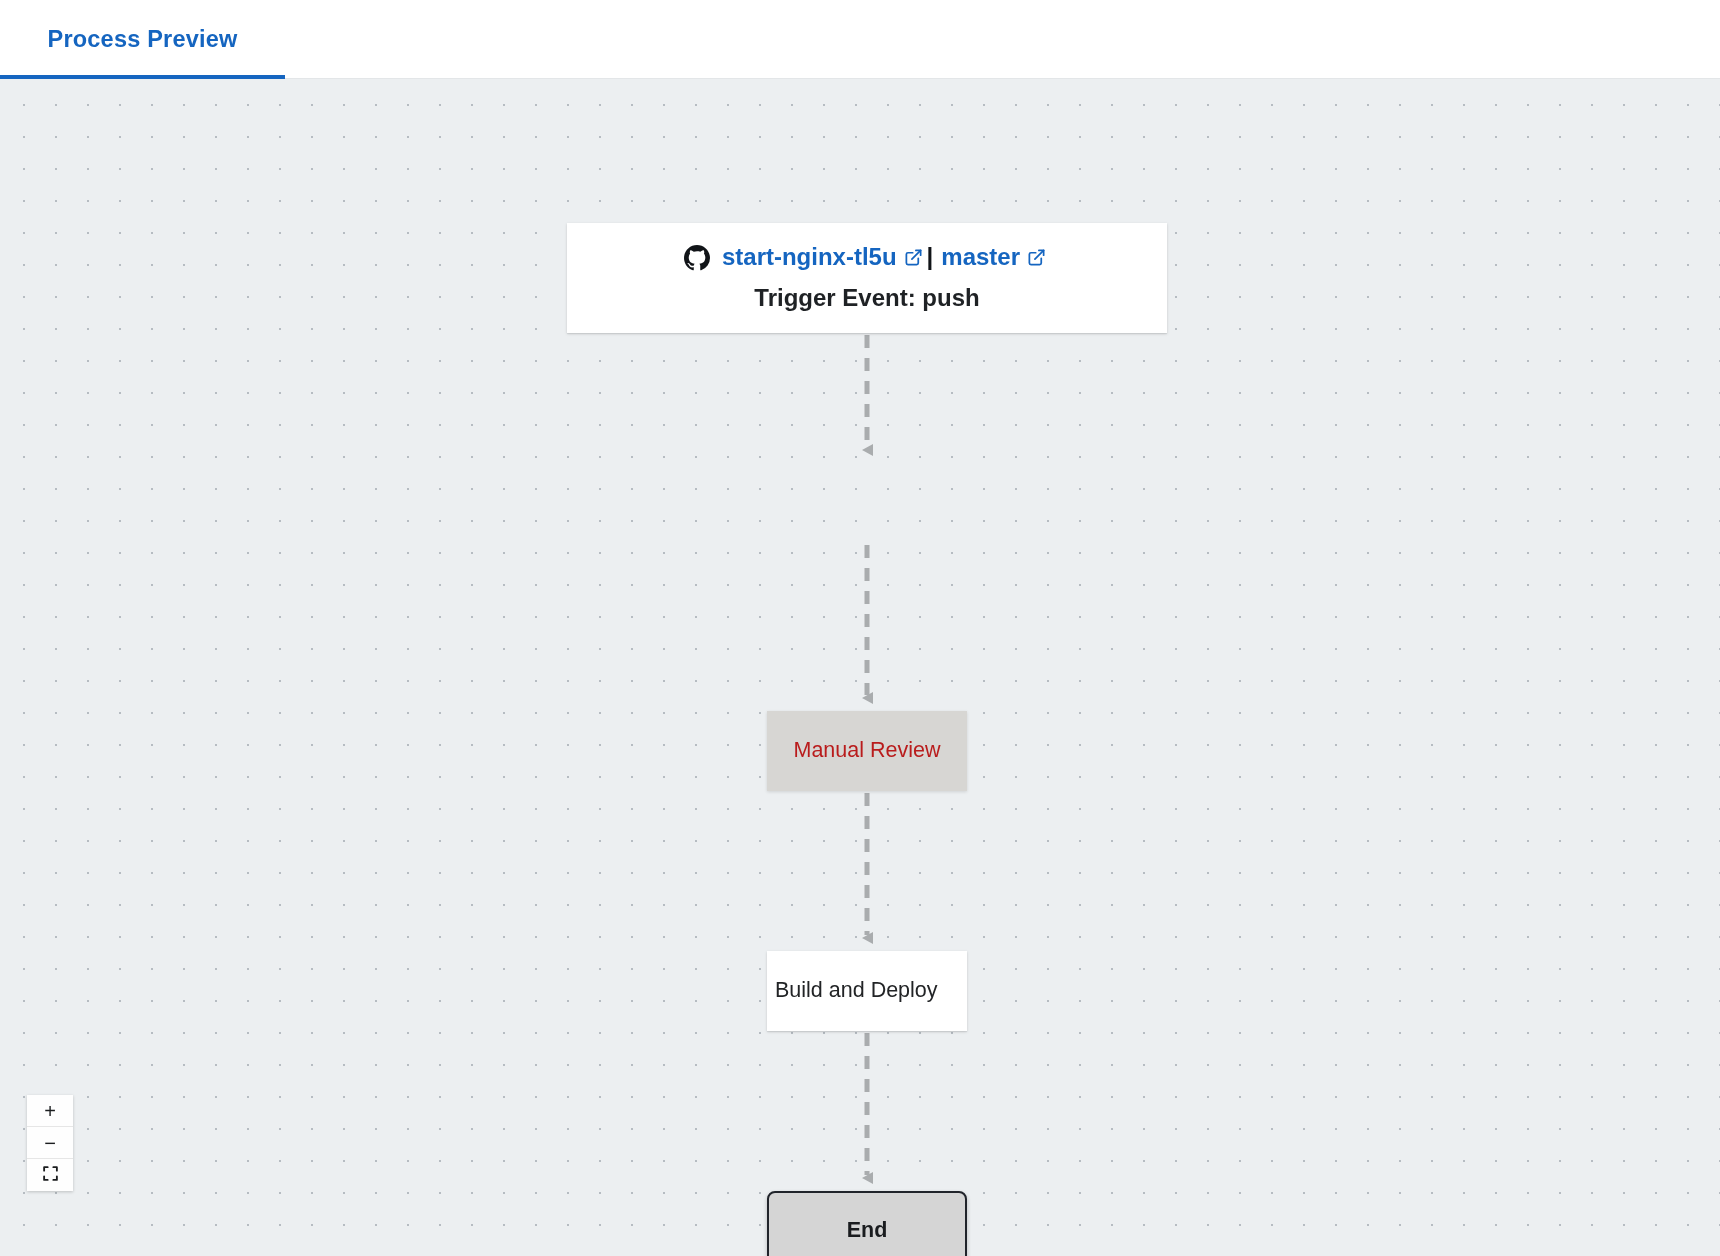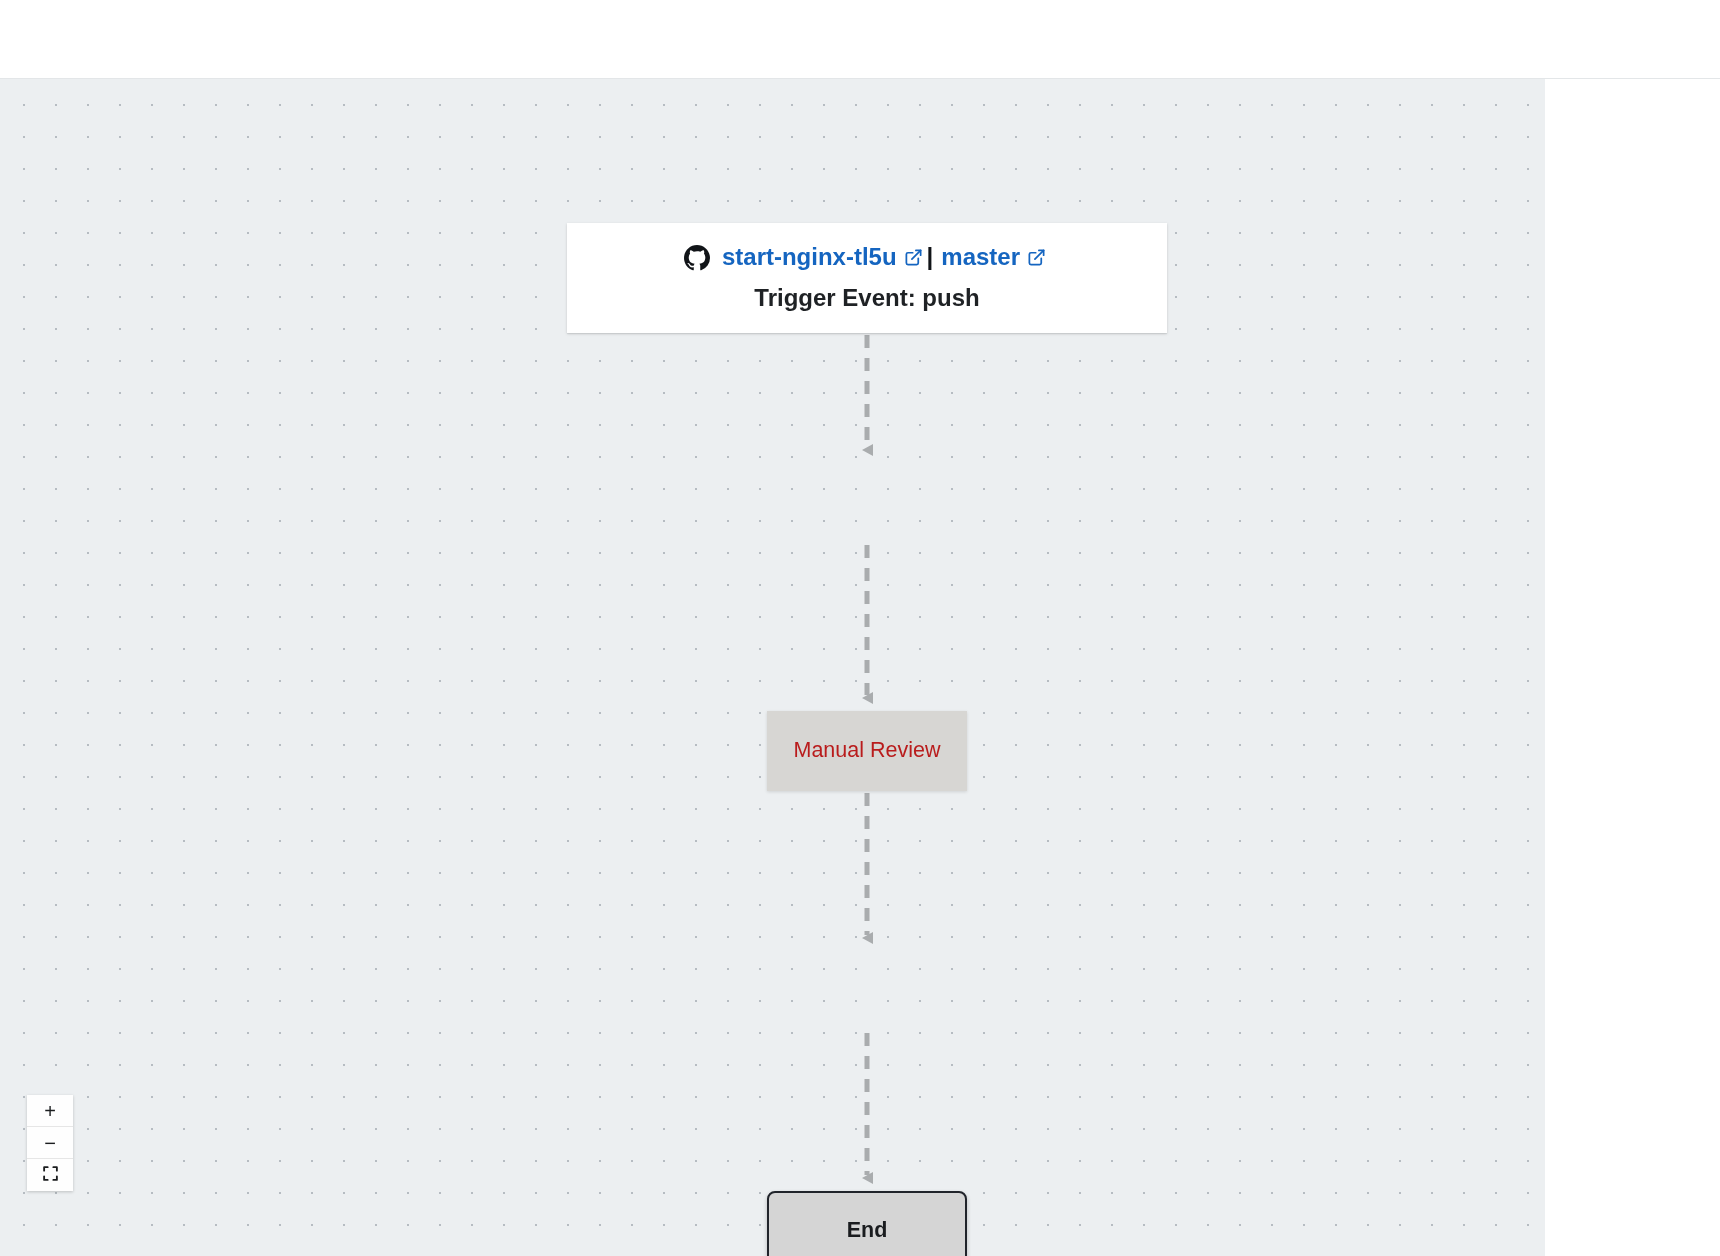--- a/index.html
+++ b/index.html
@@ -185,6 +185,10 @@
 <body>
 
 <div id="tab-bar">
+  <div class="tab" id="tab-process-preview">
+    <span>Process Preview</span>
+    <span class="tab-underline"></span>
+  </div>
 </div>
 
 <div id="flow-canvas">

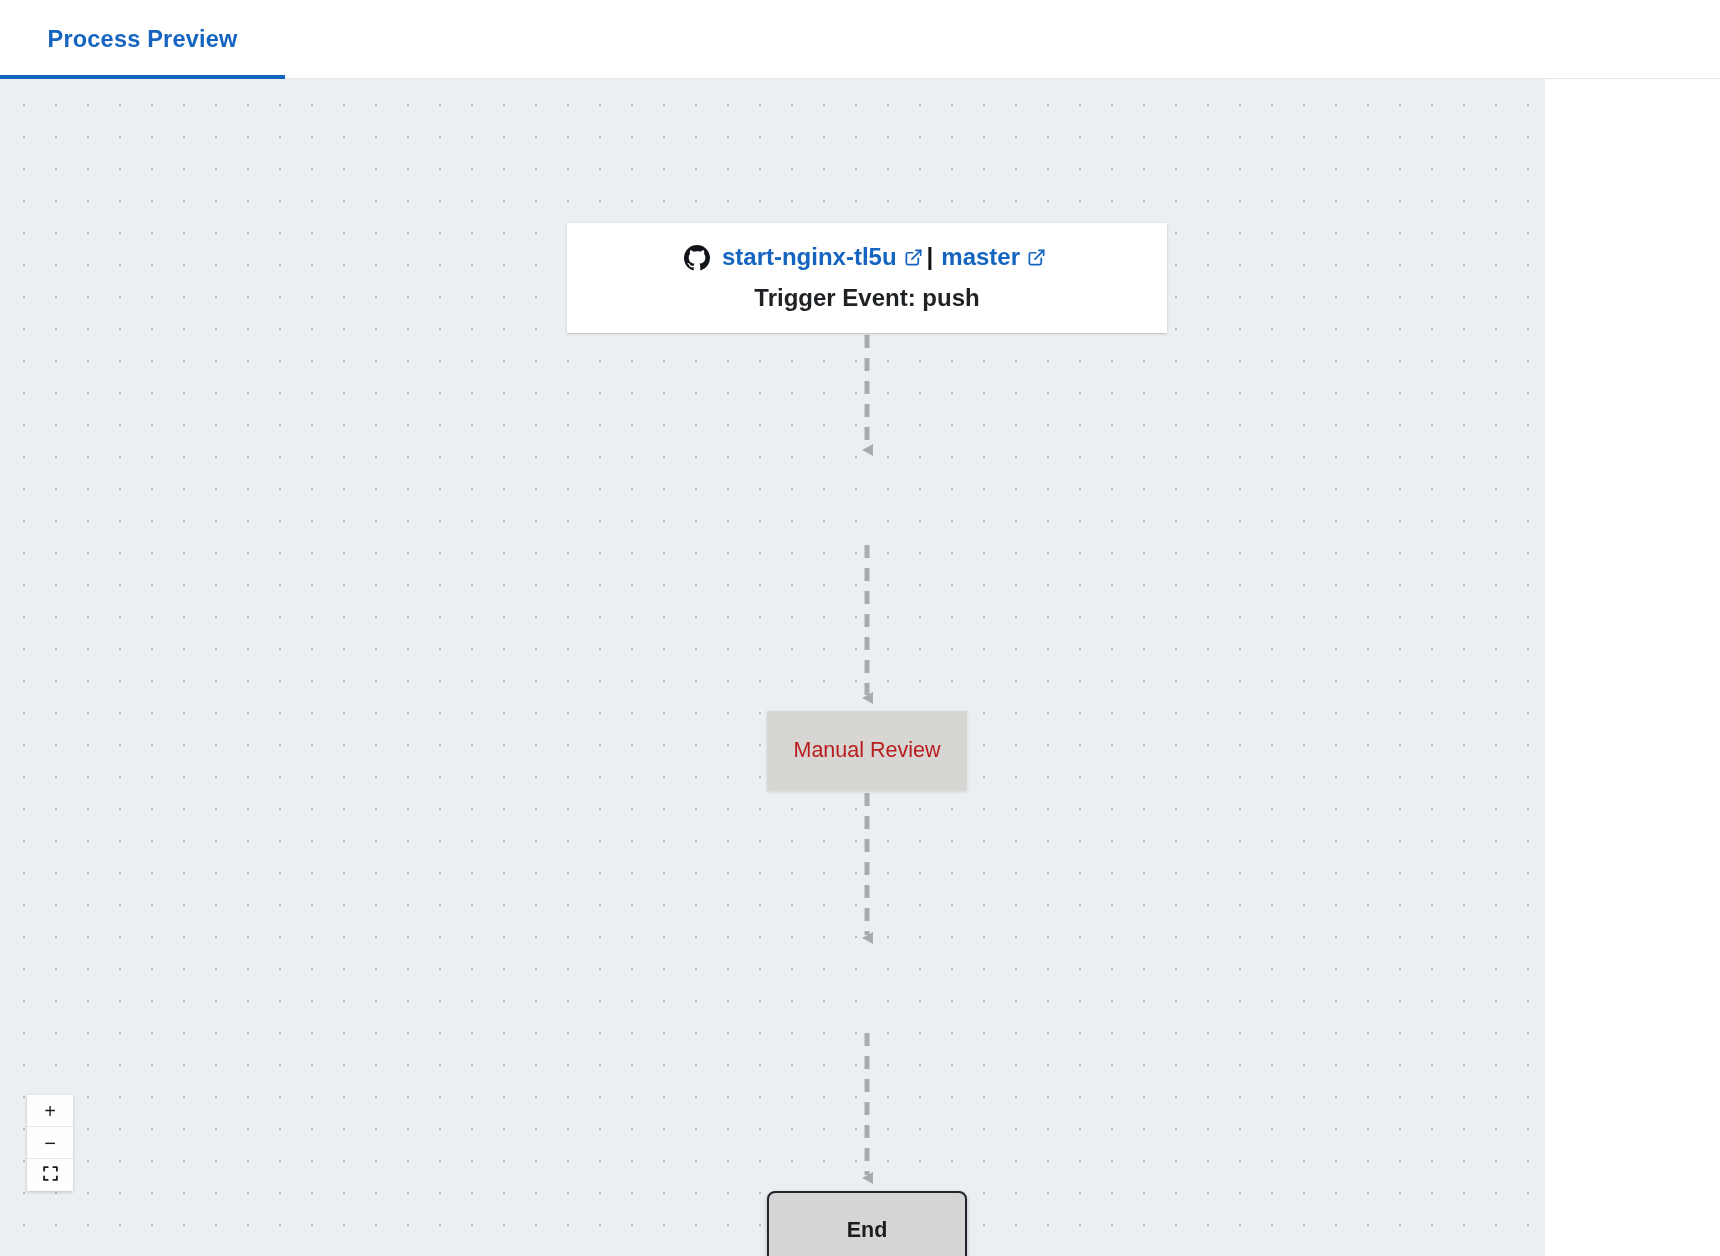--- a/index.html
+++ b/index.html
@@ -54,7 +54,7 @@
   
   #flow-canvas {
     position: relative;
-    width: 1545px;
+    width: 1720px;
     height: 1177px;
     background-color: #eceff1;
     background-image:

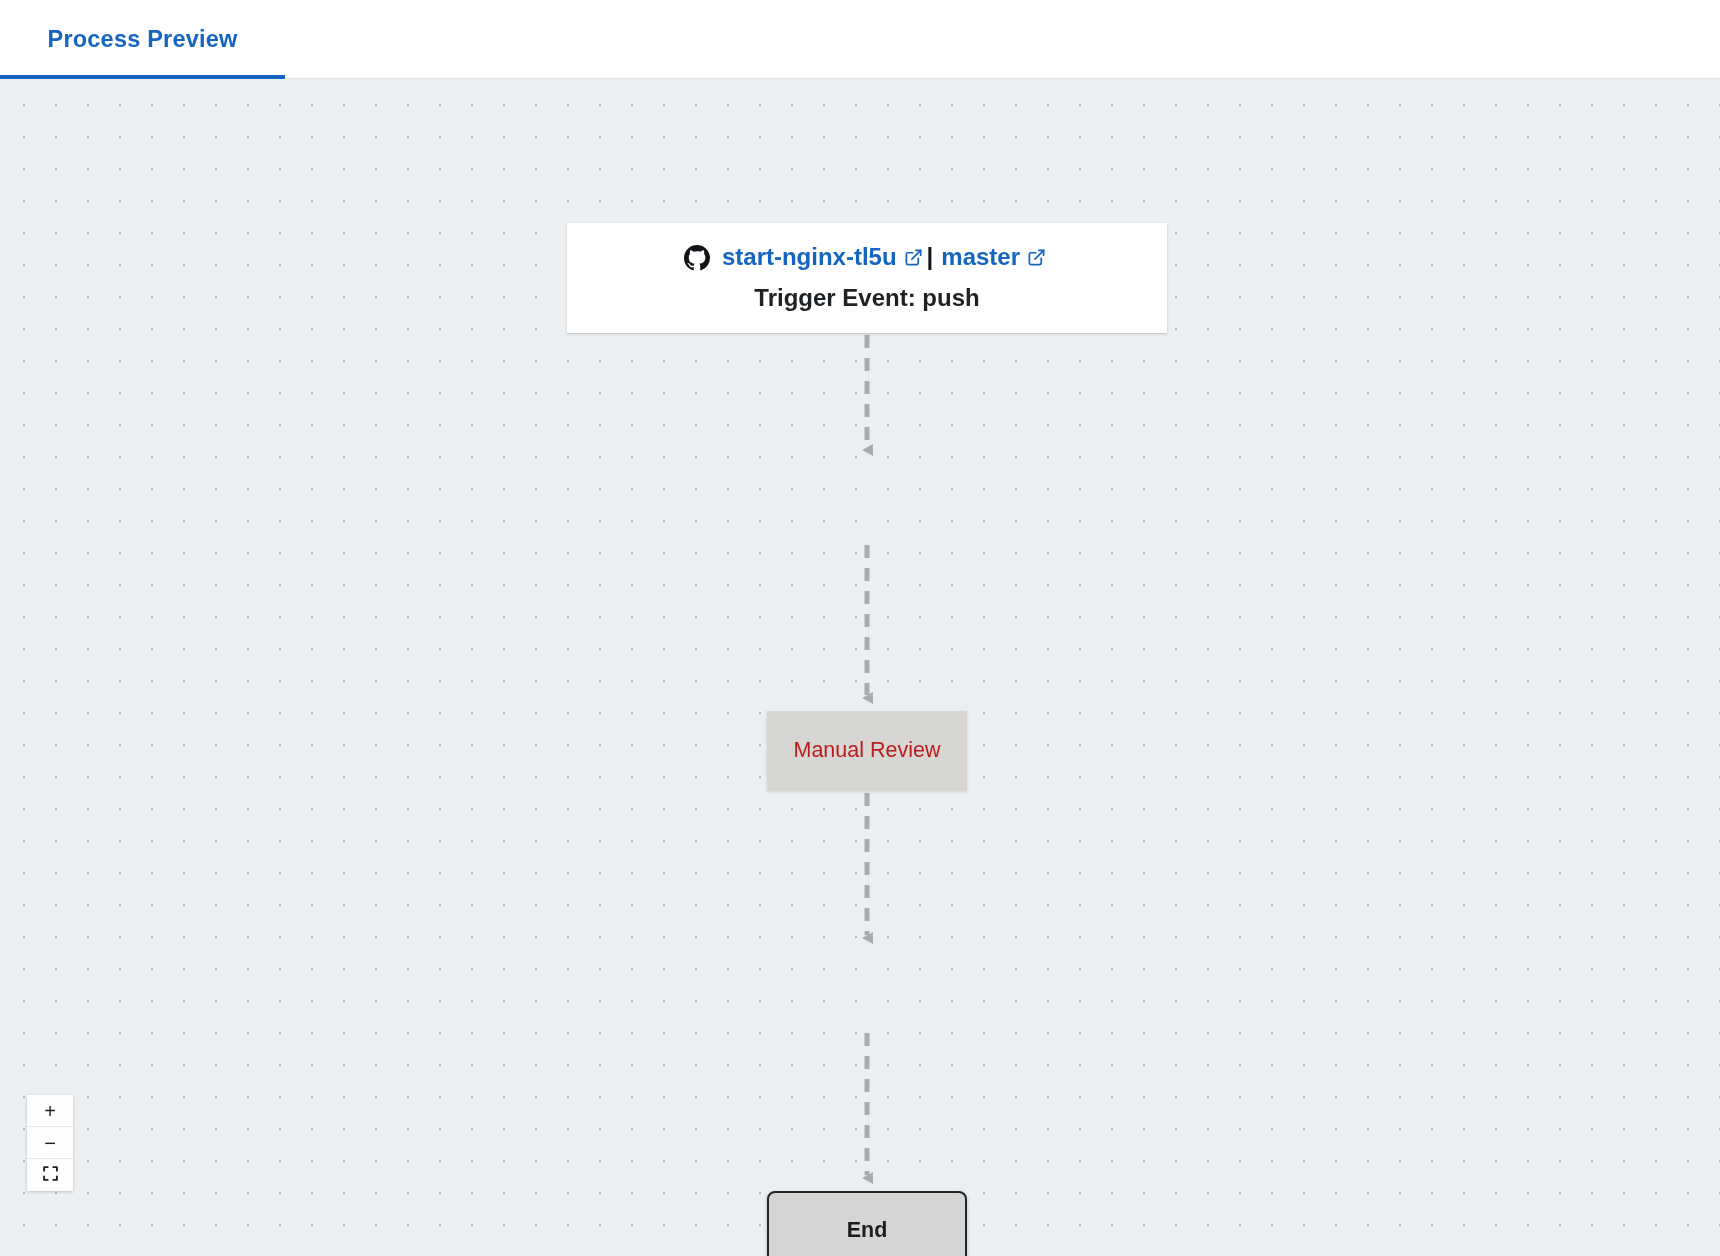--- a/index.html
+++ b/index.html
@@ -256,6 +256,9 @@
     <span>Manual Review</span>
   </div>
 
+  <div class="node" id="node-build-deploy">
+    <span>Build and Deploy</span>
+  </div>
 
   <div class="node" id="node-end">
     <span>End</span>

